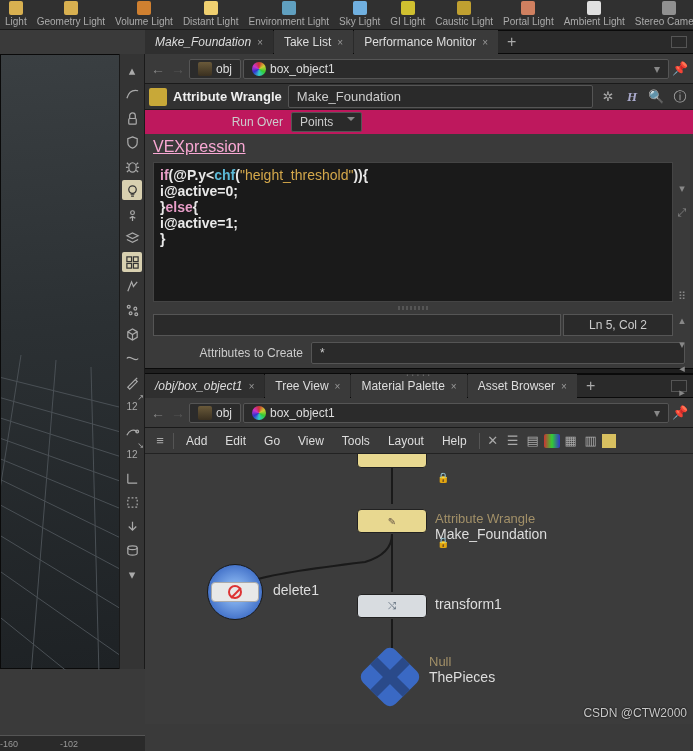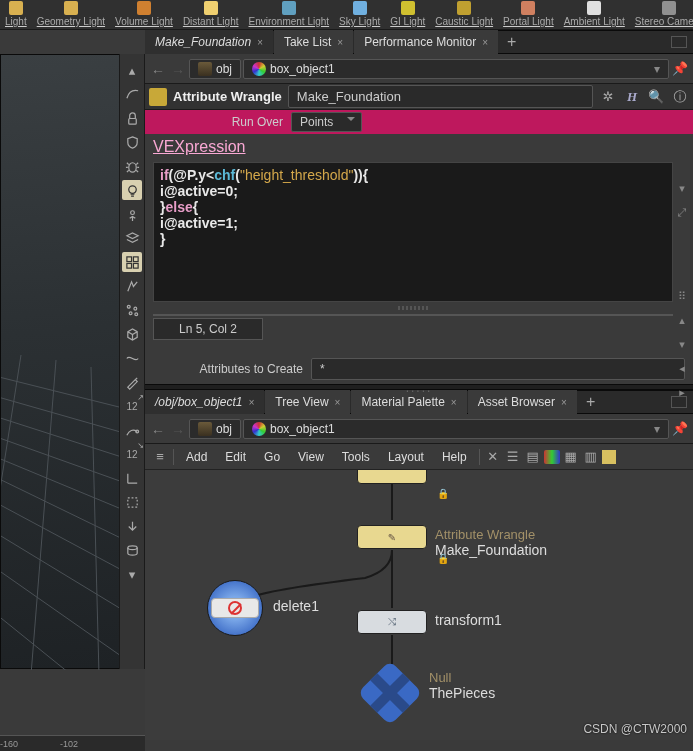--- a/index.html
+++ b/index.html
@@ -4,7 +4,7 @@
 <style>
   *{box-sizing:border-box;margin:0;padding:0;font-family:Arial,Helvetica,sans-serif;}
   body{width:693px;height:751px;background:#3a3a3a;color:#ccc;font-size:12px;overflow:hidden;position:relative;}
-  .shelf{display:flex;background:#303030;border-bottom:1px solid #1a1a1a;height:30px;text-decoration:underline;}
+  .shelf{display:flex;background:#303030;border-bottom:1px solid #1a1a1a;height:30px;}
   .shelf-item{display:flex;flex-direction:column;align-items:center;gap:1px;padding:1px 5px;color:#aaa;font-size:10px;white-space:nowrap;cursor:pointer;}
   .shelf-icon{width:14px;height:14px;border-radius:2px;}
   .tabbar{display:flex;align-items:center;background:#2a2a2a;height:24px;border-top:1px solid #0a0a0a;border-bottom:1px solid #0a0a0a;}

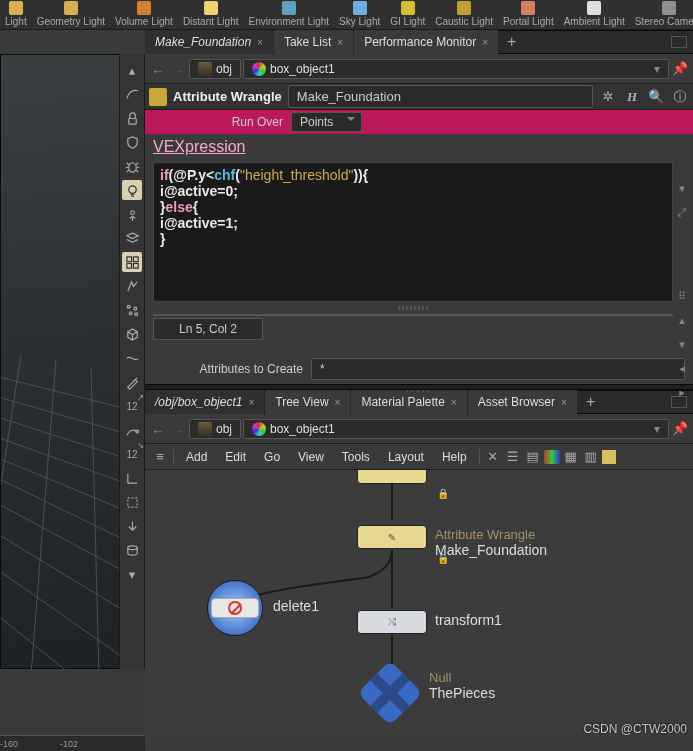--- a/index.html
+++ b/index.html
@@ -36,7 +36,7 @@
   .plain{color:#e8e8e8;font-weight:bold;}
   .drag-grip{height:8px;display:flex;align-items:center;justify-content:center;margin:0 20px 0 8px;}
   .drag-grip span{width:30px;height:4px;background:repeating-linear-gradient(90deg,#555 0 2px,transparent 2px 4px);}
-  .lncol-row{display:flex;margin:2px 20px 14px 8px;gap:2px;flex-direction:column;}
+  .lncol-row{display:flex;margin:2px 20px 2px 8px;gap:2px;}
   .lncol-gap{flex:1;height:22px;border:1px solid #555;background:#2a2a2a;}
   .lncol{width:110px;height:22px;border:1px solid #555;background:#2a2a2a;display:flex;align-items:center;justify-content:center;color:#ccc;font-size:12px;}
   .attr-row{display:flex;align-items:center;gap:8px;padding:4px 8px;}

